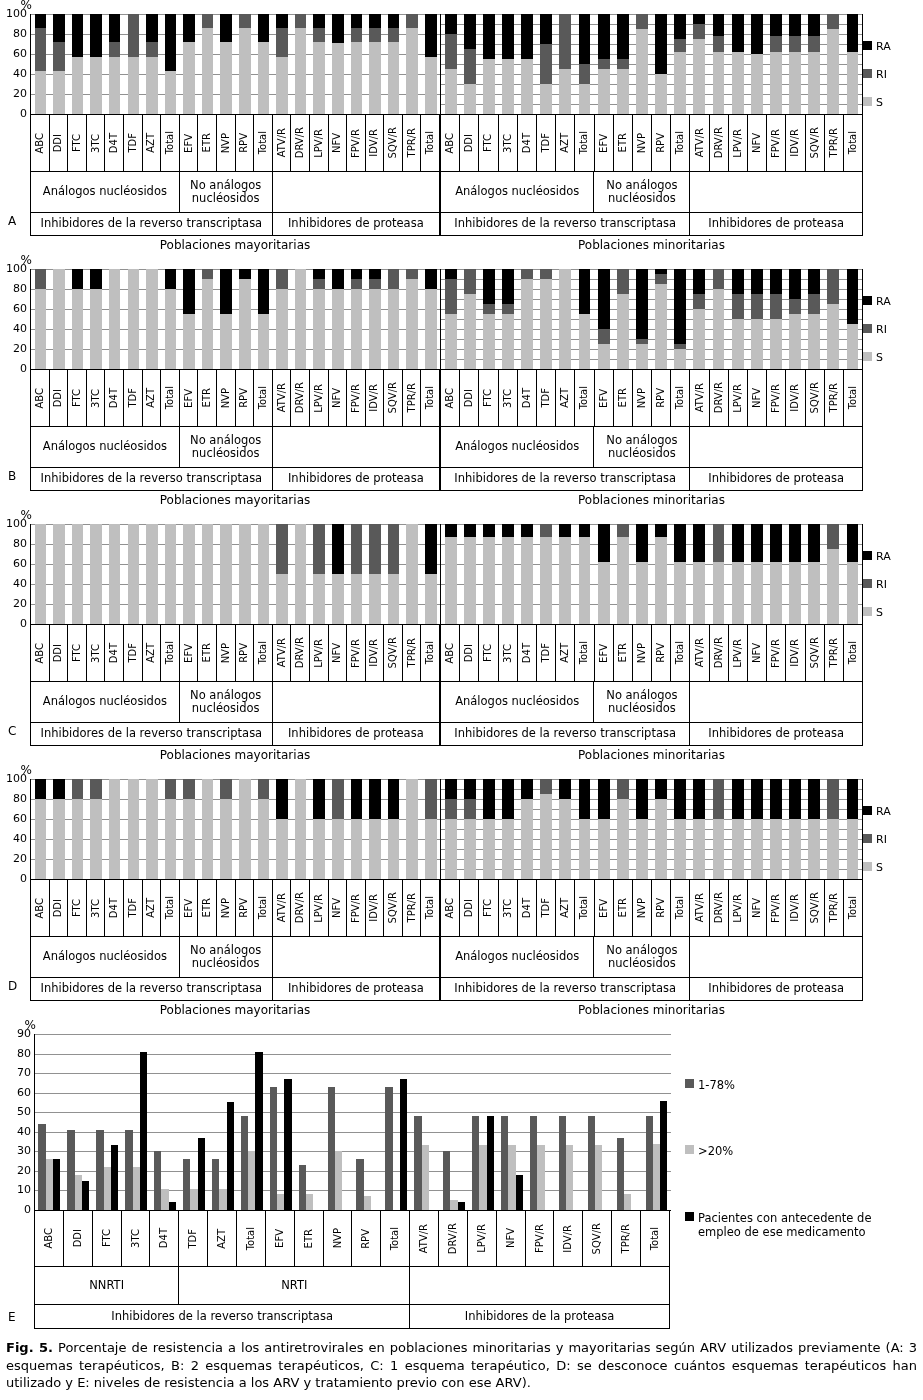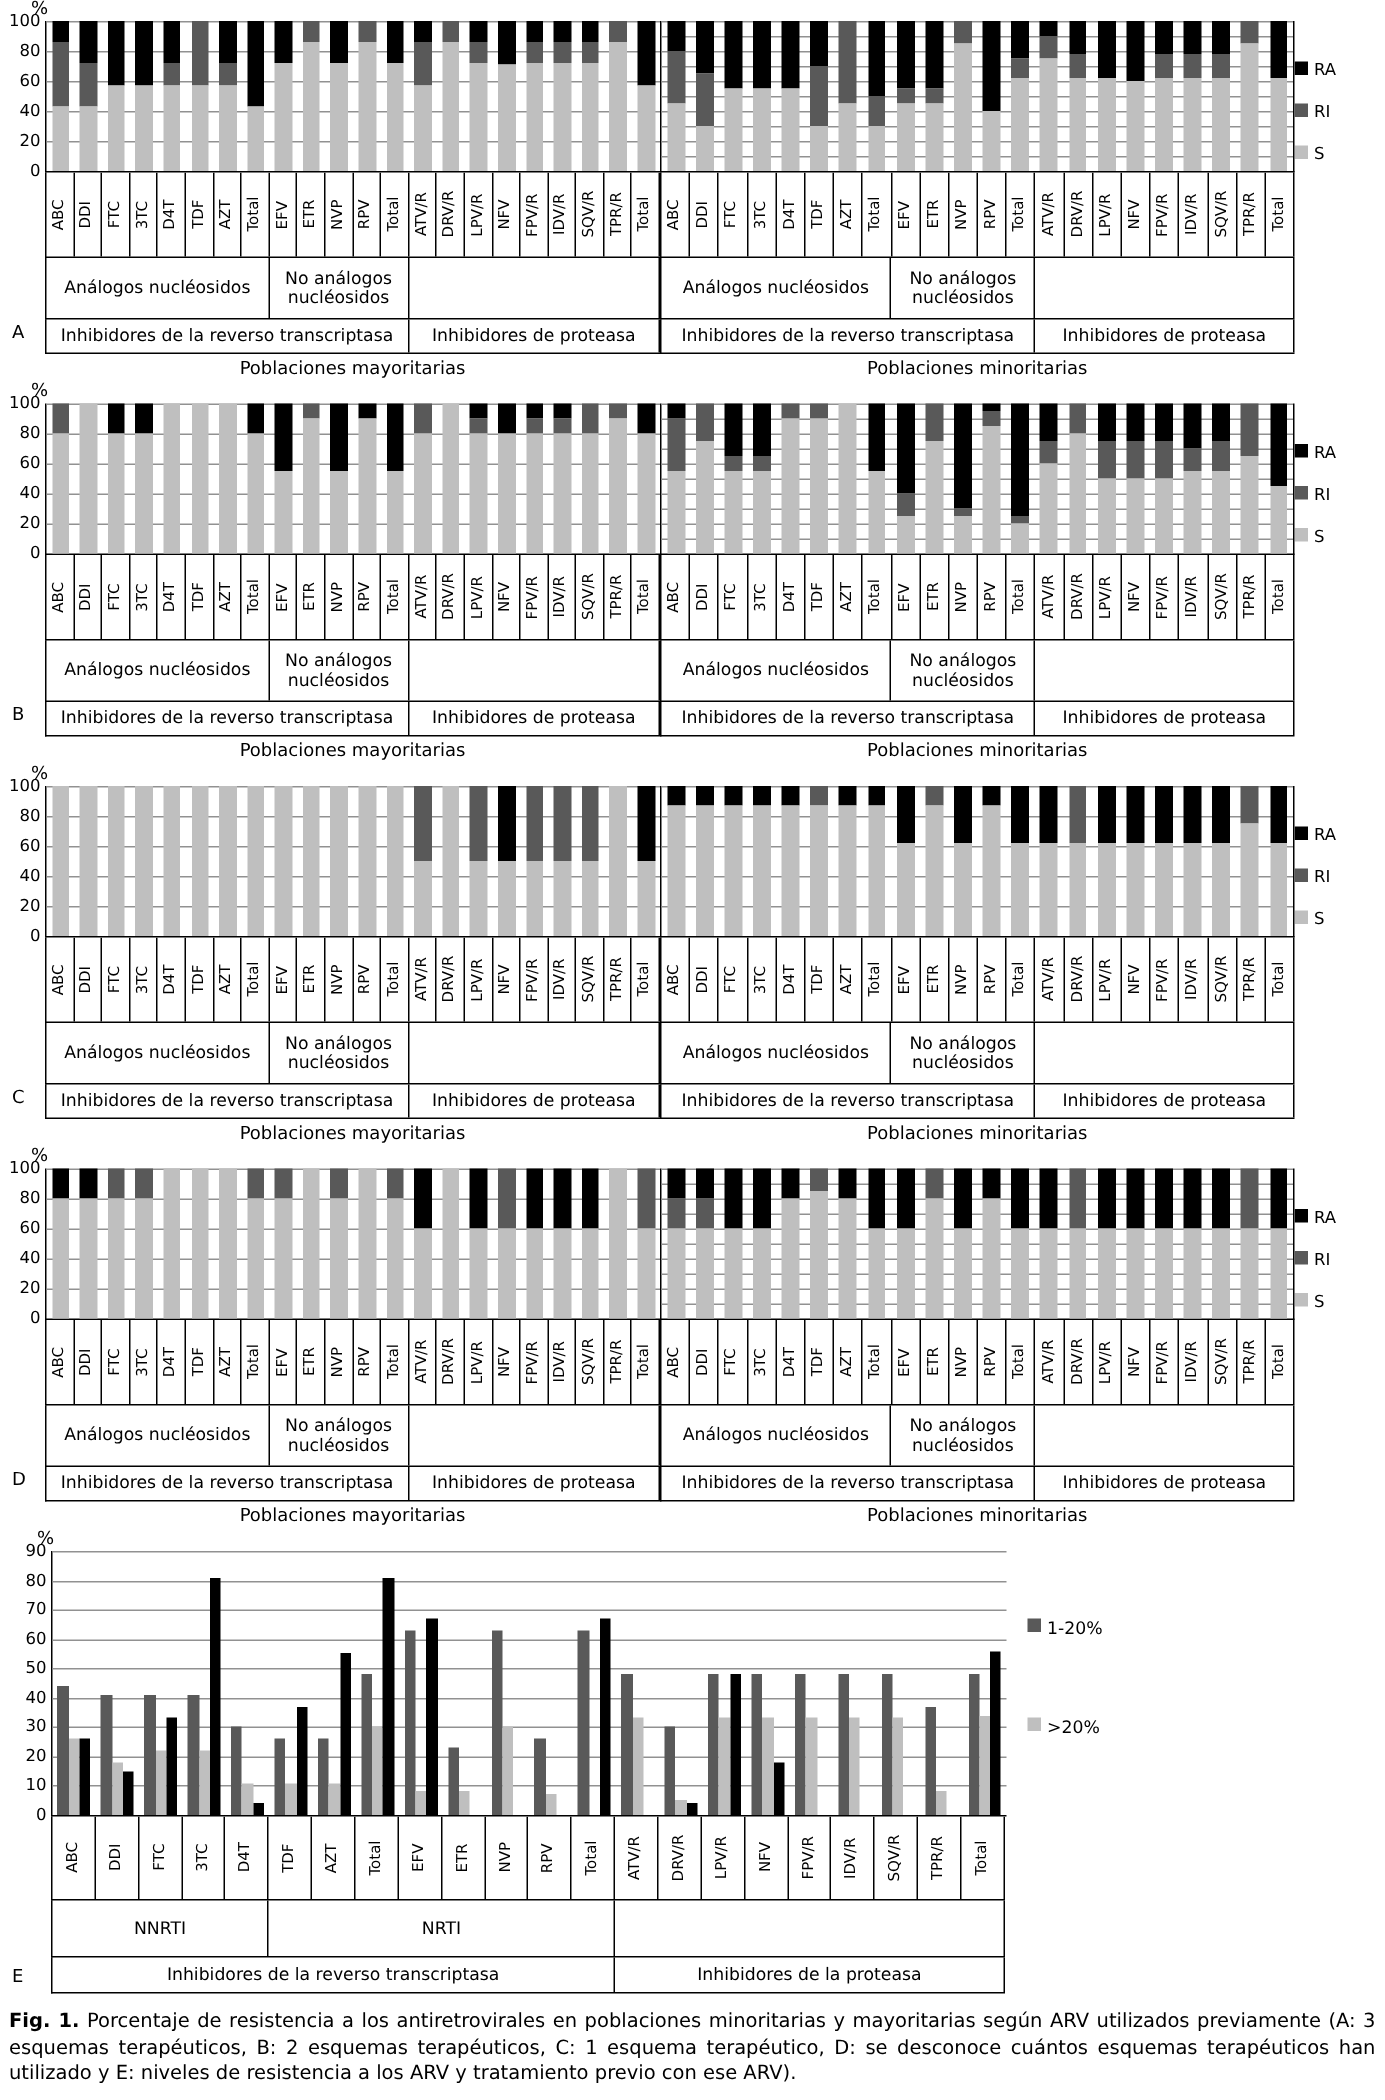--- a/index.html
+++ b/index.html
@@ -2195,7 +2195,7 @@
         <div class="legendcol e">
           <div class="legend-item">
             <span class="swatch" style="background: rgb(89, 89, 89);"></span>
-            <span class="ltext">1-20%</span>
+            <span class="ltext">1-78%</span>
           </div>
           <div class="legend-item">
             <span class="swatch" style="background: rgb(191, 191, 191);"></span>

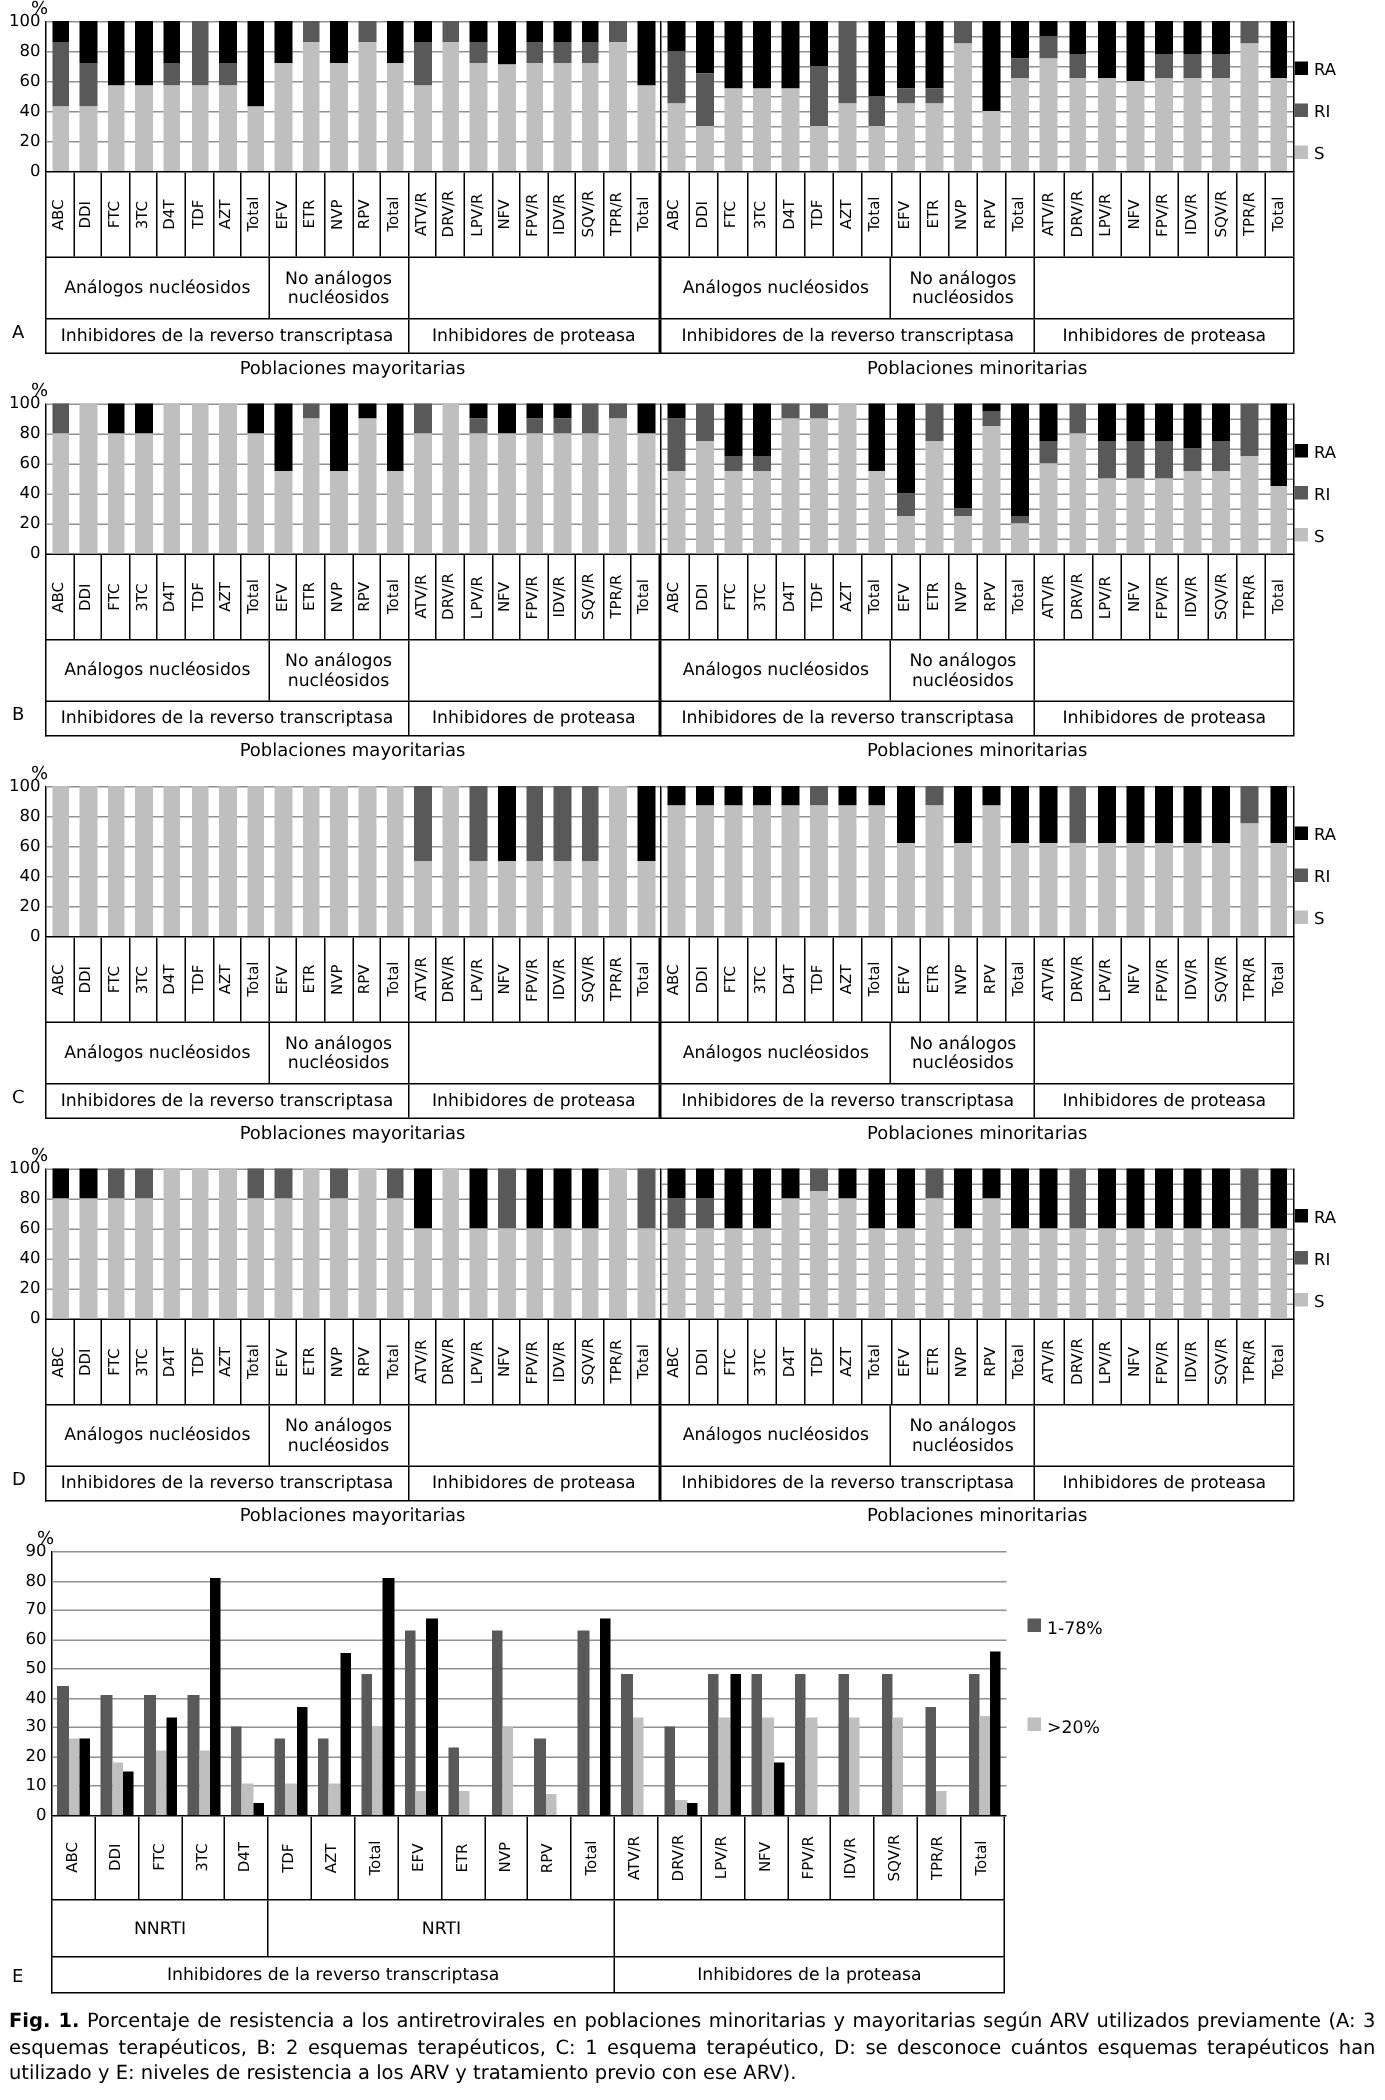--- a/index.html
+++ b/index.html
@@ -2201,6 +2201,10 @@
             <span class="swatch" style="background: rgb(191, 191, 191);"></span>
             <span class="ltext">&gt;20%</span>
           </div>
+          <div class="legend-item">
+            <span class="swatch" style="background: rgb(0, 0, 0);"></span>
+            <span class="ltext" style="width: 185px;">Pacientes con antecedente de empleo de ese medicamento</span>
+          </div>
         </div>
       </div>
       <span class="panel-letter" style="top: 290px;">E</span>

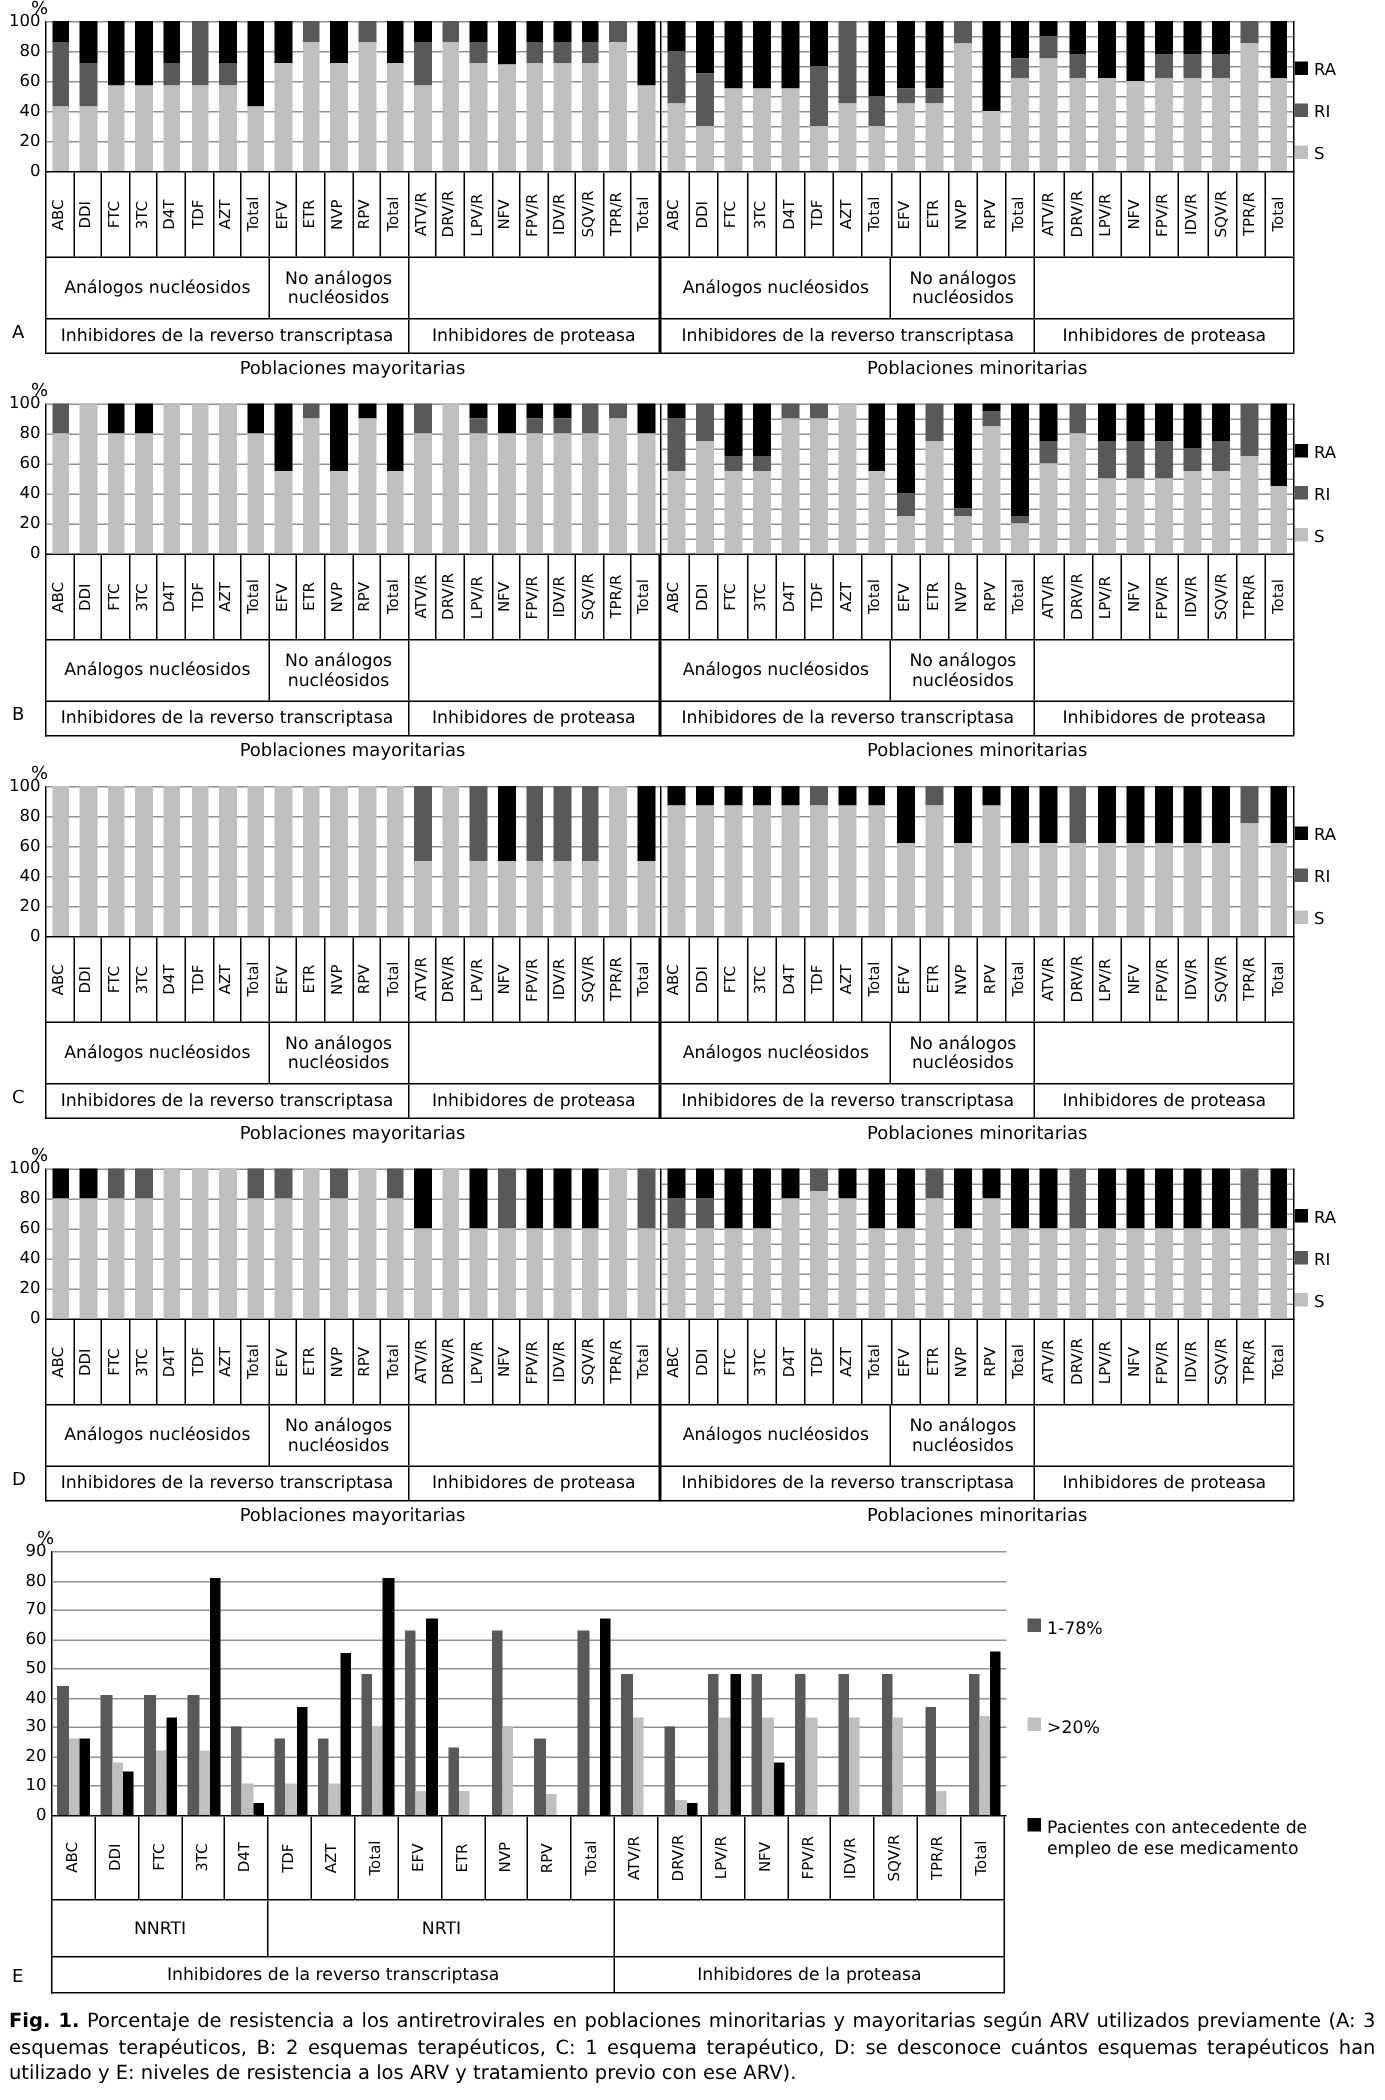--- a/index.html
+++ b/index.html
@@ -2209,7 +2209,7 @@
       </div>
       <span class="panel-letter" style="top: 290px;">E</span>
     </section>
-  <p class="caption"><b>Fig. 1.</b> <span>Porcentaje de resistencia a los antiretrovirales en poblaciones minoritarias y mayoritarias según ARV utilizados previamente (A: 3 esquemas terapéuticos, B: 2 esquemas terapéuticos, C: 1 esquema terapéutico, D: se desconoce cuántos esquemas terapéuticos han utilizado y E: niveles de resistencia a los ARV y tratamiento previo con ese ARV).</span></p>
+  <p class="caption"><b>Fig. 5.</b> <span>Porcentaje de resistencia a los antiretrovirales en poblaciones minoritarias y mayoritarias según ARV utilizados previamente (A: 3 esquemas terapéuticos, B: 2 esquemas terapéuticos, C: 1 esquema terapéutico, D: se desconoce cuántos esquemas terapéuticos han utilizado y E: niveles de resistencia a los ARV y tratamiento previo con ese ARV).</span></p>
 </div>
 
 </body></html>

